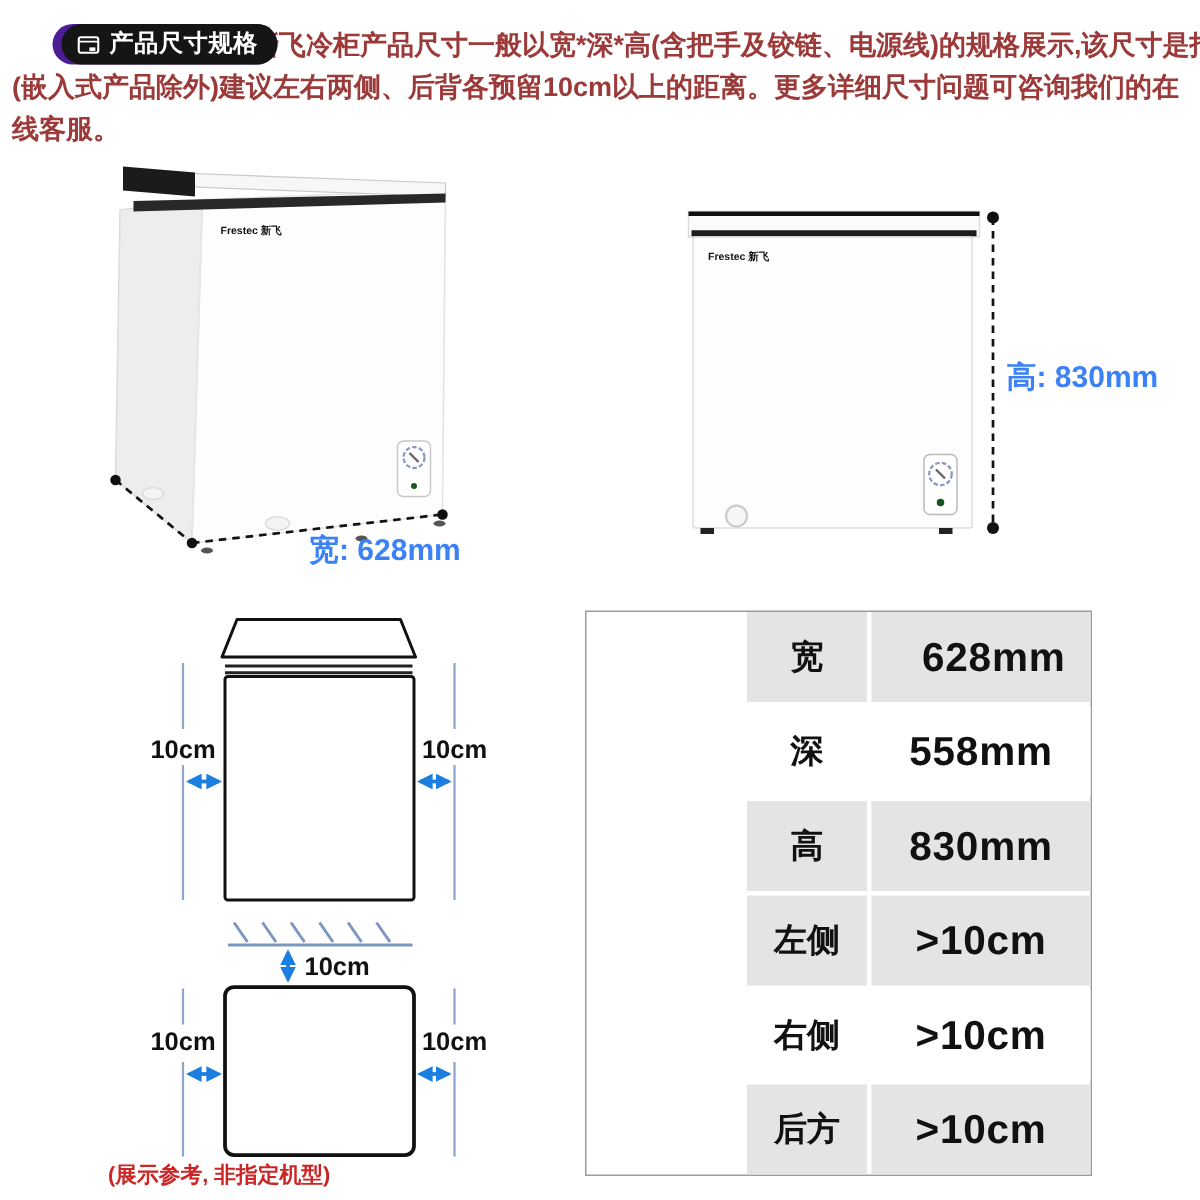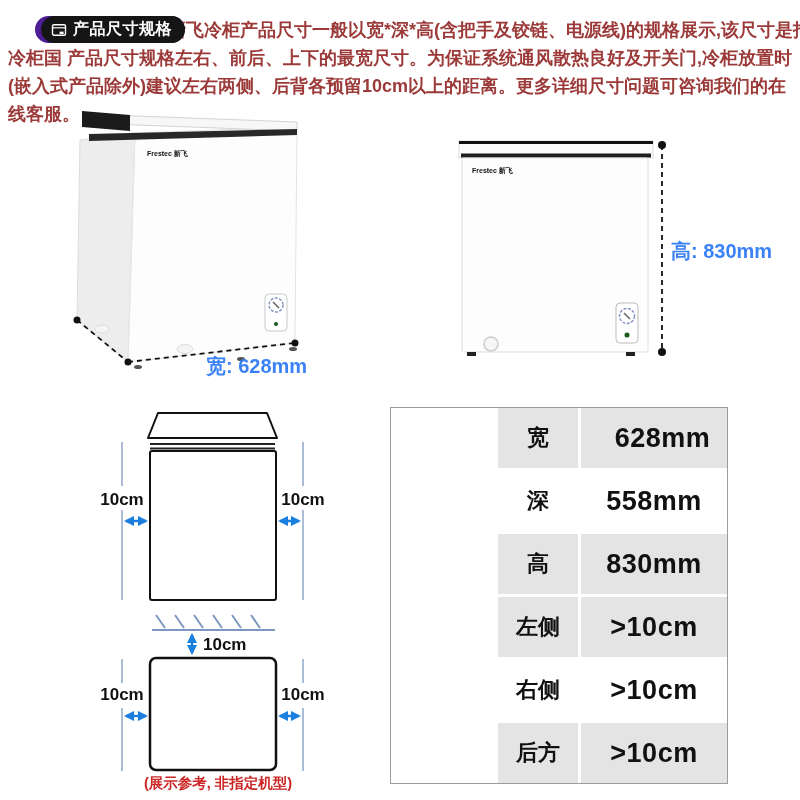--- a/index.html
+++ b/index.html
@@ -54,7 +54,6 @@
 
   <div class="intro">
     <div class="ln first">新飞冷柜产品尺寸一般以宽*深*高(含把手及铰链、电源线)的规格展示,该尺寸是指</div>
-    <div class="ln">冷柜国 产品尺寸规格左右、前后、上下的最宽尺寸。为保证系统通风散热良好及开关门,冷柜放置时</div>
     <div class="ln">(嵌入式产品除外)建议左右两侧、后背各预留10cm以上的距离。更多详细尺寸问题可咨询我们的在</div>
     <div class="ln">线客服。</div>
   </div>

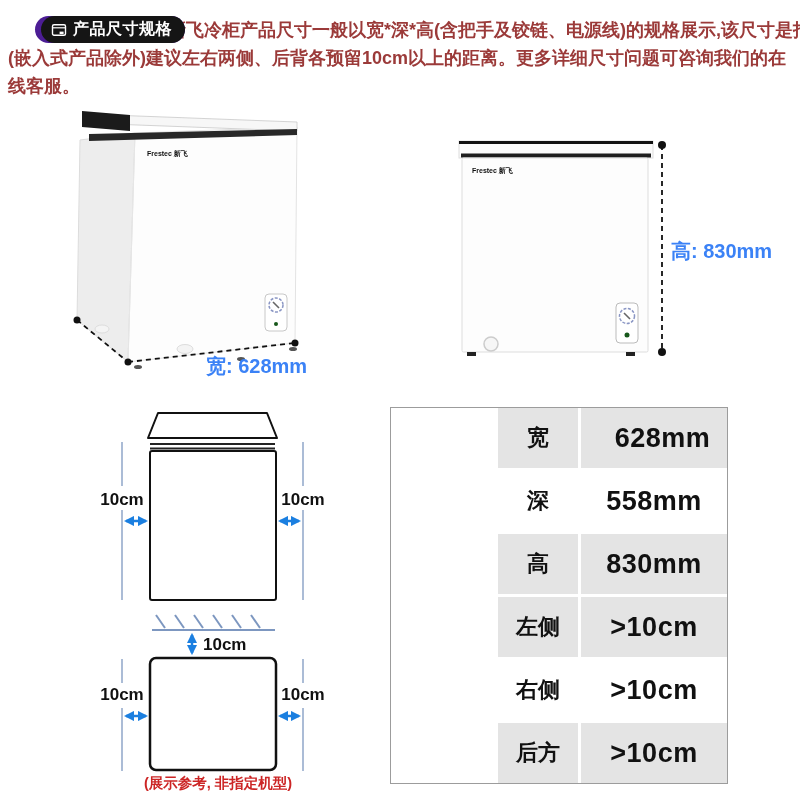--- a/index.html
+++ b/index.html
@@ -29,7 +29,7 @@
   svg{position:absolute;}
 
   
-  .caption{position:absolute;left:72px;top:774px;width:292px;text-align:center;
+  .caption{position:absolute;left:72px;top:774px;width:292px;
            color:#cc2525;font-size:14.5px;font-weight:bold;white-space:nowrap;}
 
   

